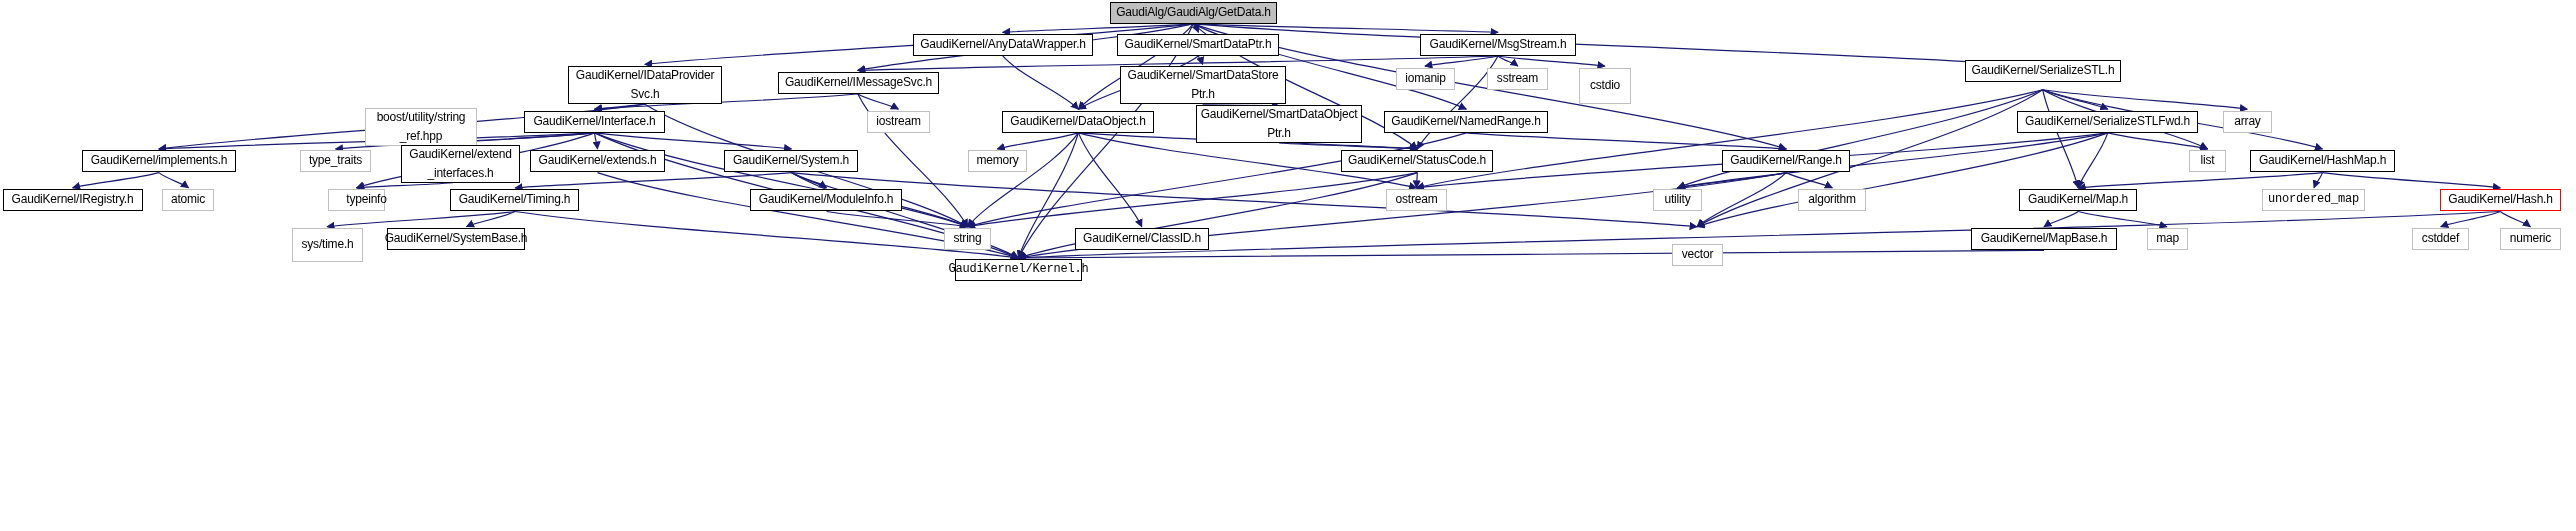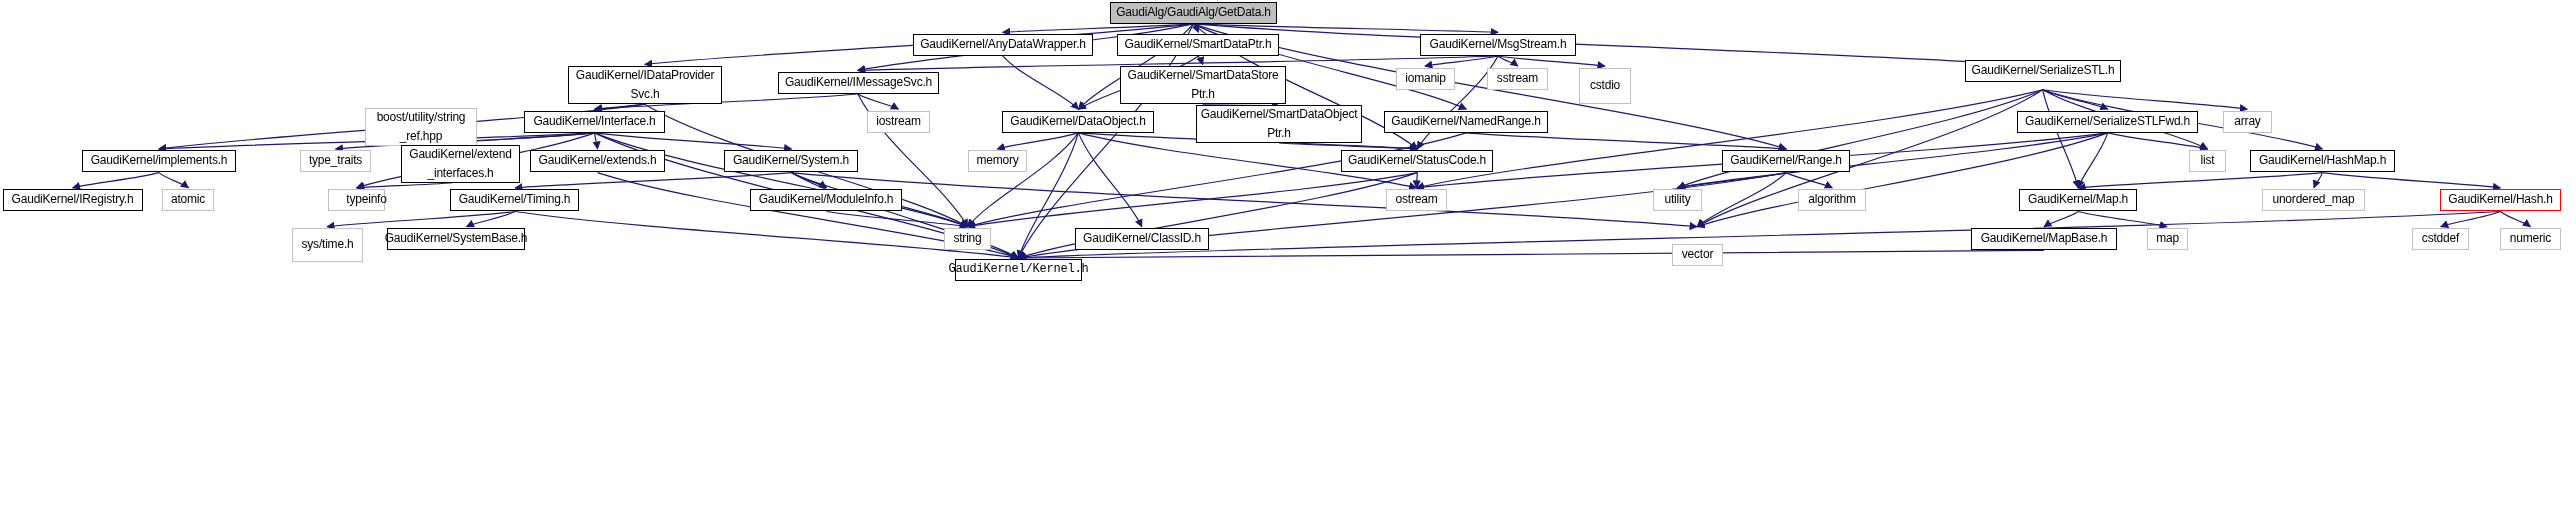--- a/index.html
+++ b/index.html
@@ -174,7 +174,7 @@
       <div class="node" style="left: 1653px; top: 189px; width: 49px; height: 22px;">utility</div>
       <div class="node" style="left: 1798px; top: 189px; width: 68px; height: 22px;">algorithm</div>
       <div class="node hdr" style="left: 2019px; top: 189px; width: 118px; height: 22px;">GaudiKernel/Map.h</div>
-      <div class="node" style="left: 2262px; top: 189px; width: 103px; height: 22px;">unordered_map</div>
+      <div class="node" style="left: 2262px; top: 189px; width: 103px; height: 22px; font-family: Liberation Mono, monospace;">unordered_map</div>
       <div class="node hl" style="left: 2440px; top: 189px; width: 121px; height: 22px;">GaudiKernel/Hash.h</div>
       <div class="node" style="left: 292px; top: 228px; width: 71px; height: 34px;">sys/time.h</div>
       <div class="node hdr" style="left: 387px; top: 228px; width: 138px; height: 22px;">GaudiKernel/SystemBase.h</div>

